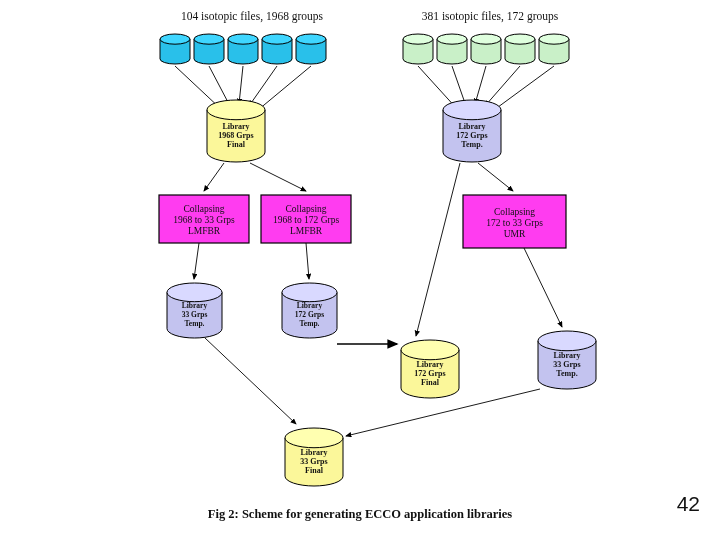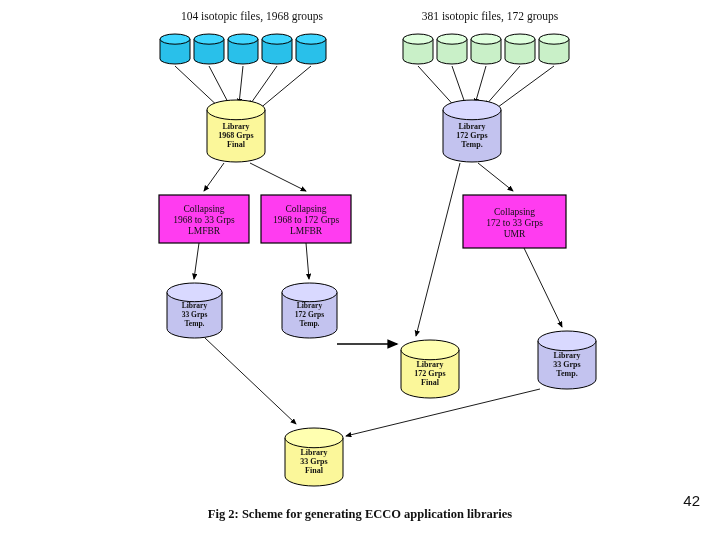--- a/index.html
+++ b/index.html
@@ -13,7 +13,7 @@
   .box-label{font-family:"Liberation Serif",serif;font-size:9.5px;fill:#111;}
   .caption{font-family:"Liberation Serif",serif;font-size:12.5px;font-weight:700;fill:#111;}
   .pagenum{position:absolute;right:20px;top:492px;font-family:"Liberation Sans",sans-serif;
-           font-size:15px;color:#111;}
+           font-size:21px;color:#111;}
 </style>
 </head>
 <body>

